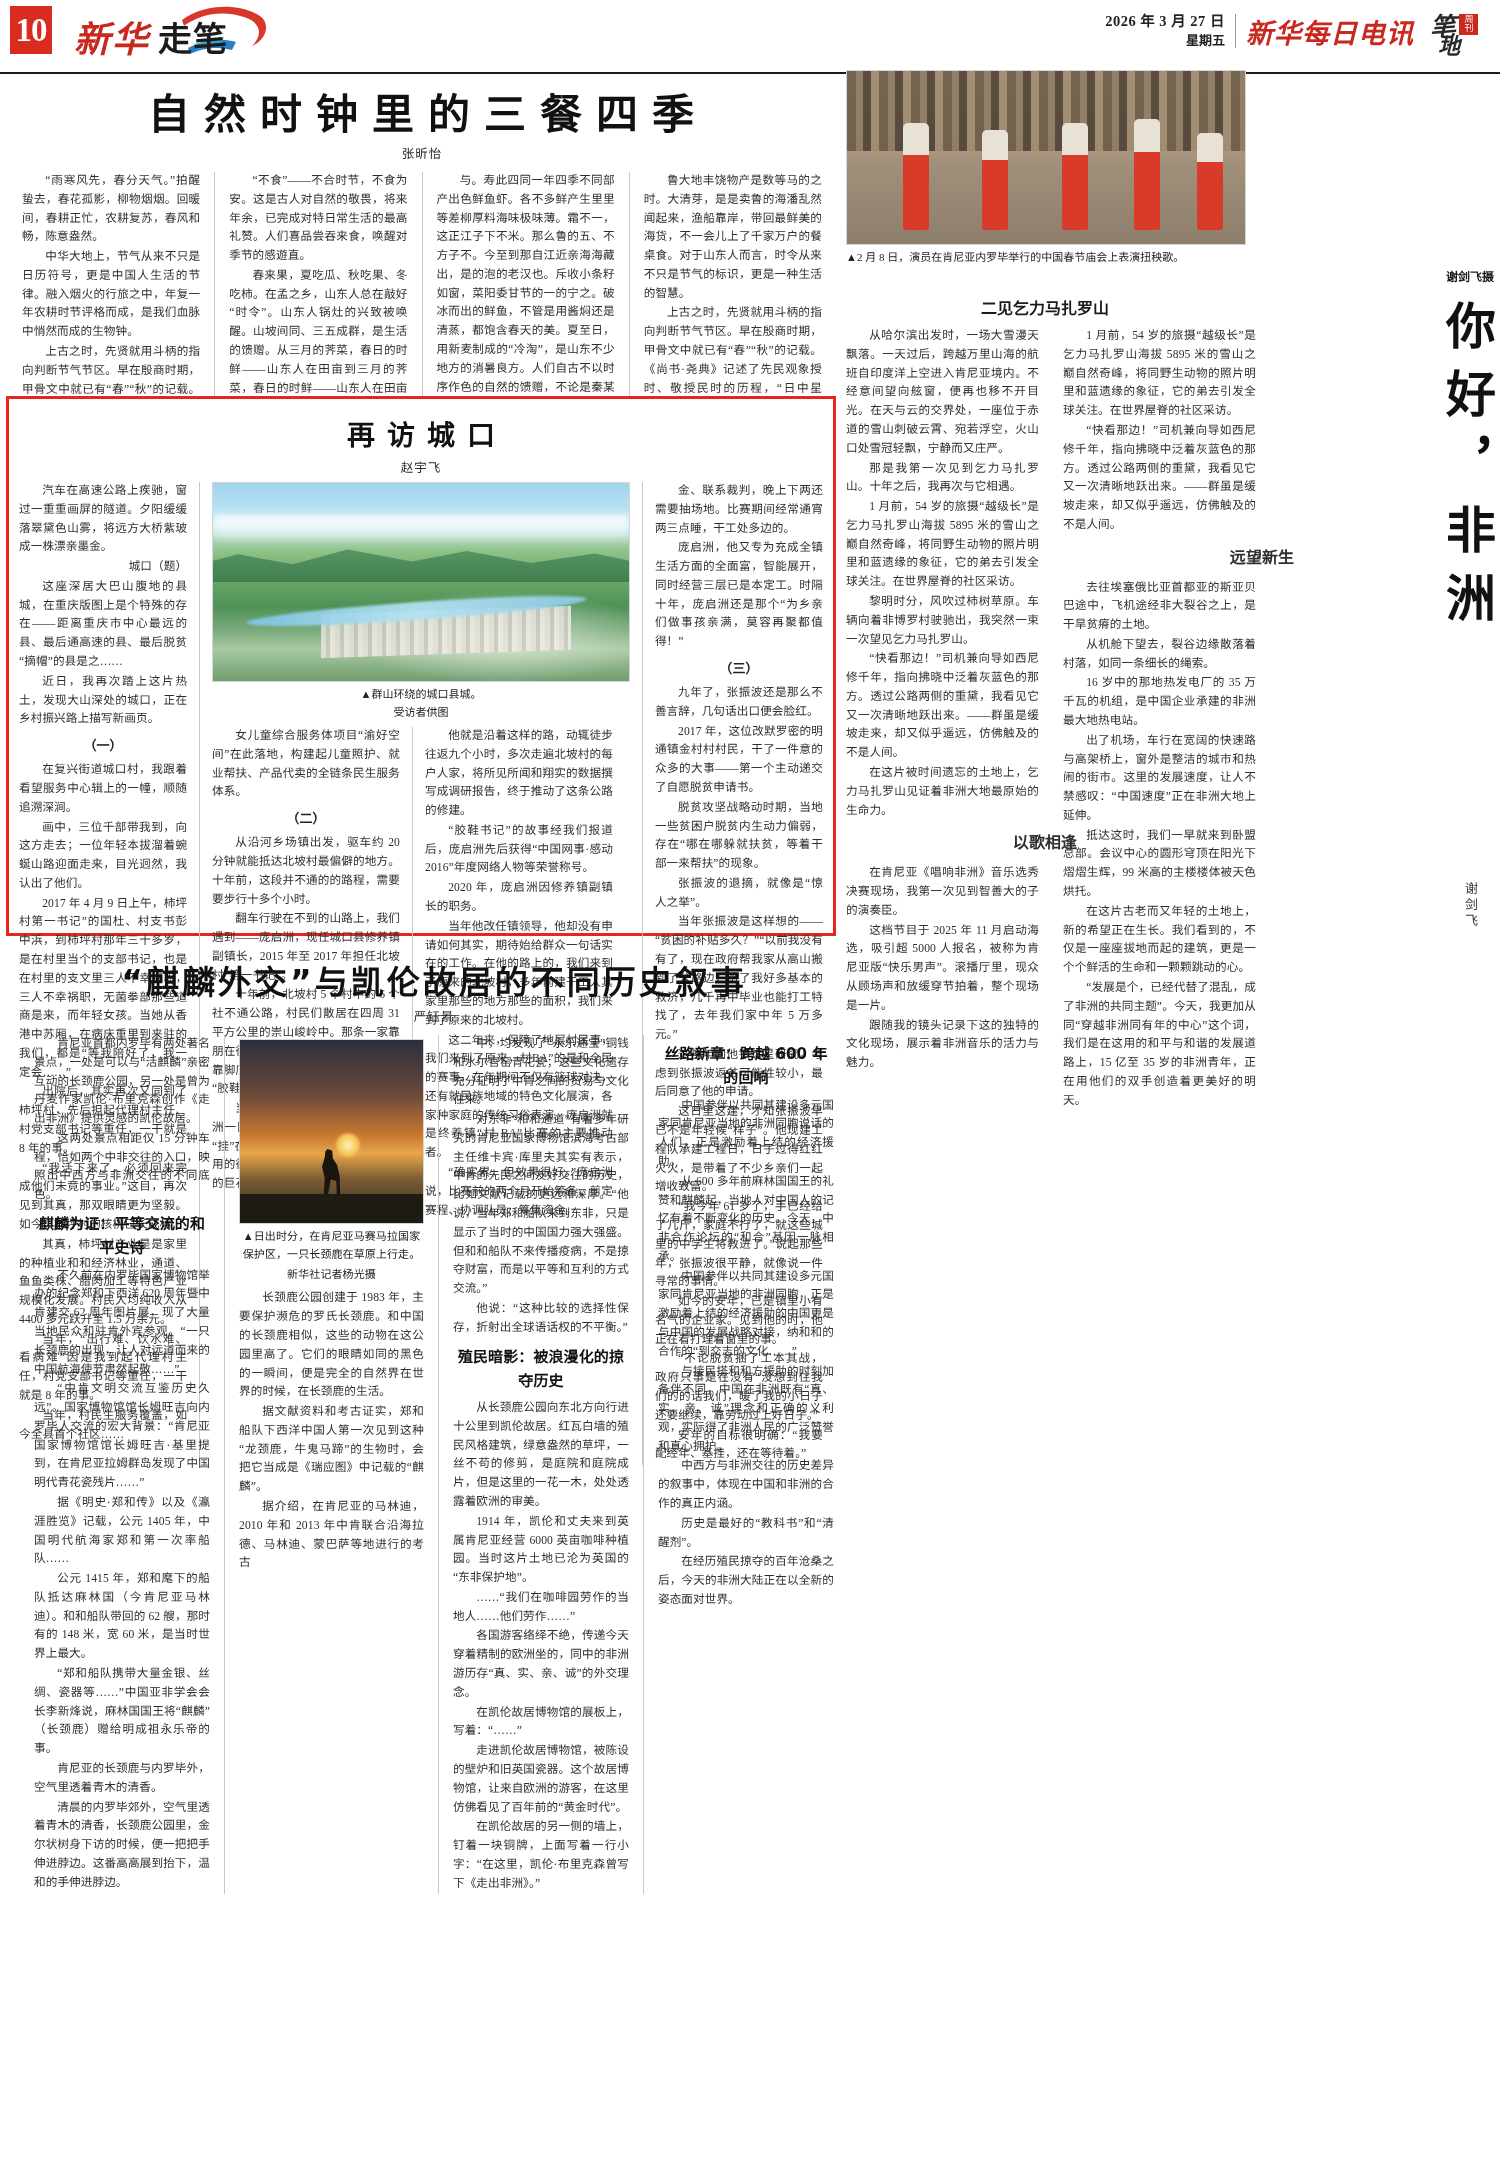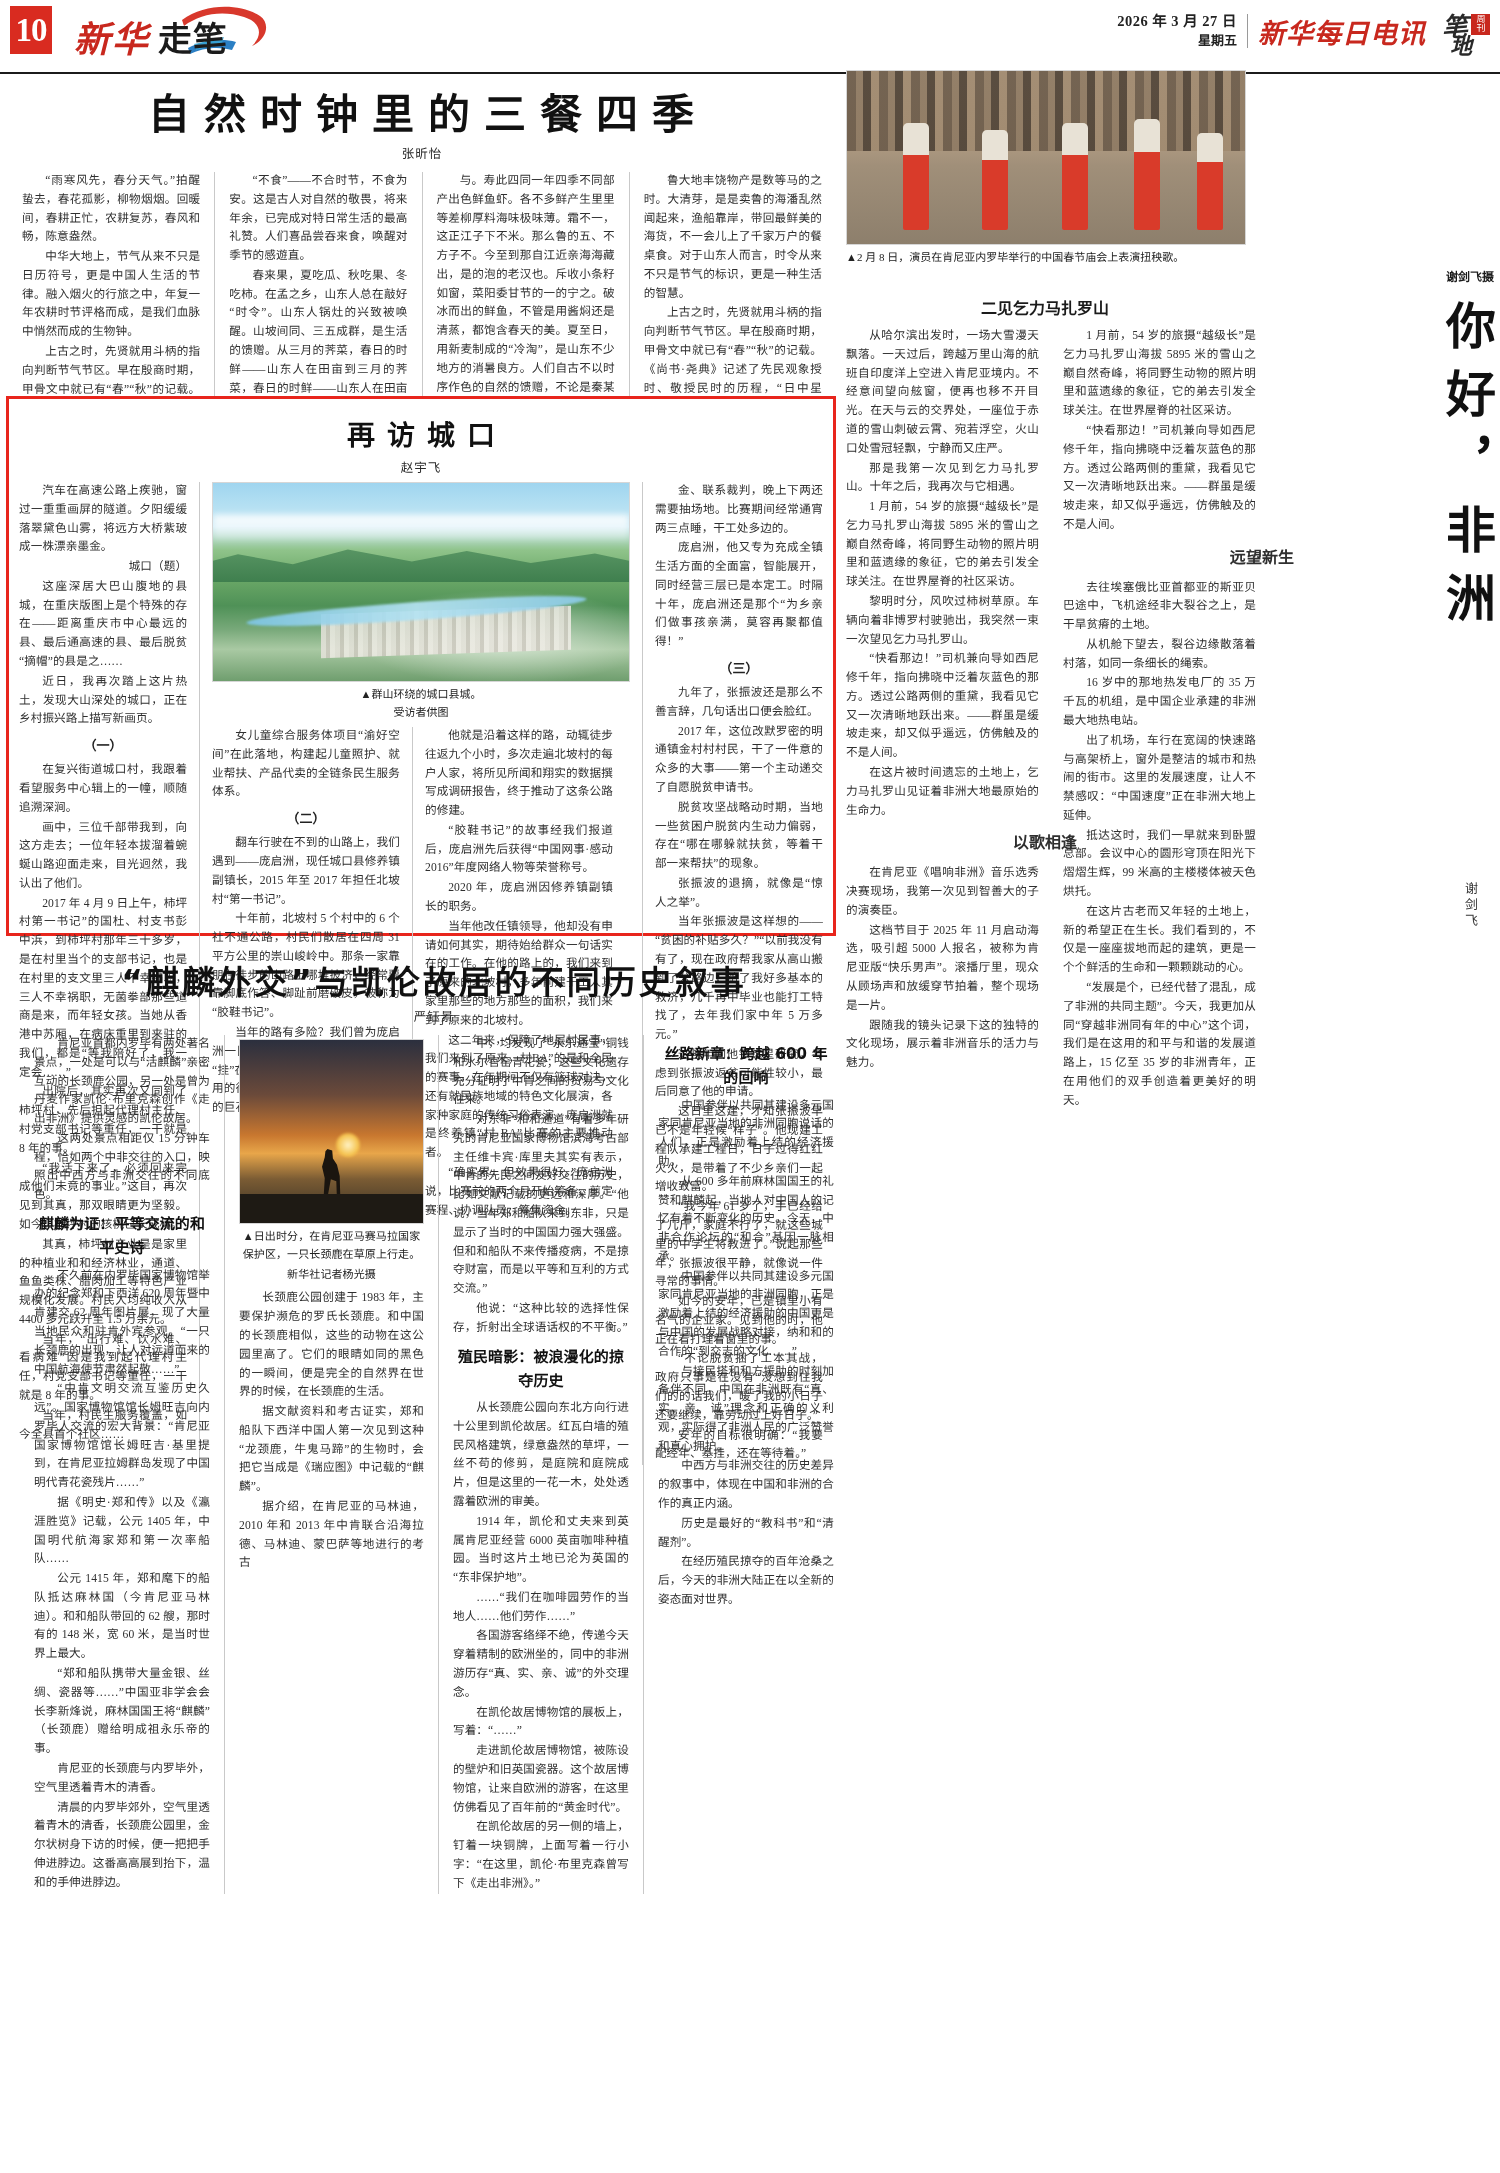--- a/index.html
+++ b/index.html
@@ -44,7 +44,7 @@
   }
   .logo-swoosh{position:absolute;left:108px;top:2px;}
   .masthead-right{
-    position:absolute;right:12px;top:8px;
+    position:absolute;right:24px;top:8px;
     display:flex;align-items:center;gap:10px;height:46px;margin-left:7px;
   }
   .dateblock{text-align:right;font-size:14px;line-height:1.35;color:#222;}

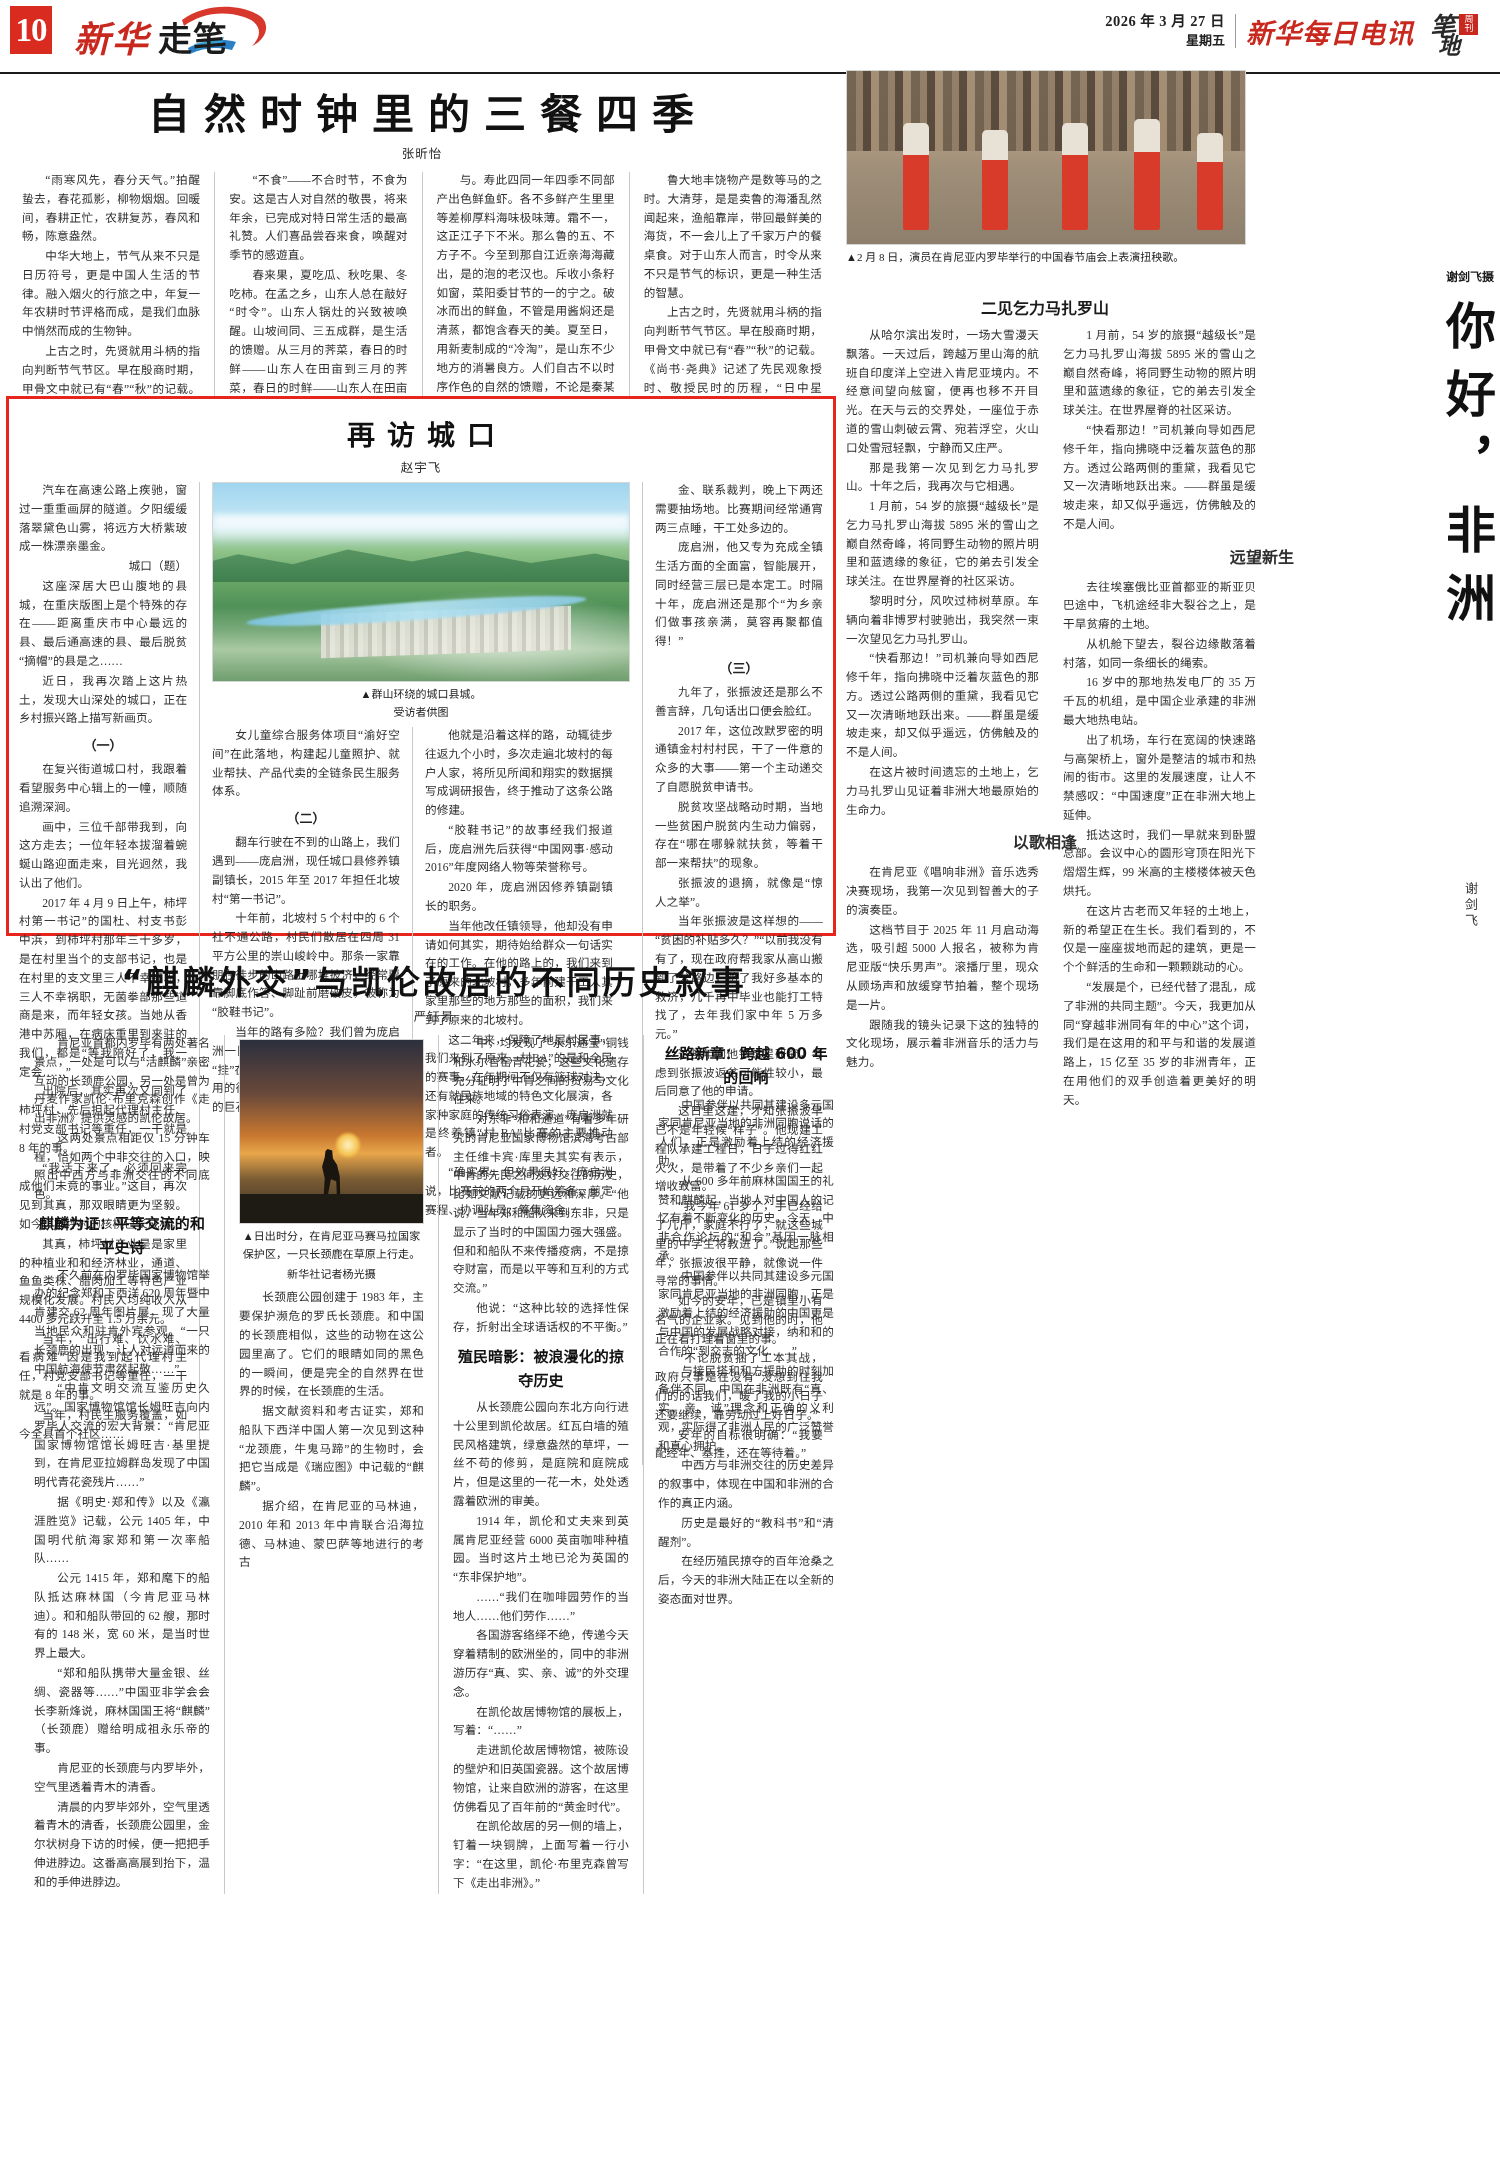--- a/index.html
+++ b/index.html
@@ -274,6 +274,7 @@
           <div class="c col-text" style="width:188px">
             <p>女儿童综合服务体项目“渝好空间”在此落地，构建起儿童照护、就业帮扶、产品代卖的全链条民生服务体系。</p>
             <div class="sec-num">（二）</div>
+            <p>从沿河乡场镇出发，驱车约 20 分钟就能抵达北坡村最偏僻的地方。十年前，这段并不通的的路程，需要要步行十多个小时。</p>
             <p>翻车行驶在不到的山路上，我们遇到——庞启洲，现任城口县修养镇副镇长，2015 年至 2017 年担任北坡村“第一书记”。</p>
             <p>十年前，北坡村 5 个村中的 6 个社不通公路，村民们散居在四周 31 平方公里的崇山峻岭中。那条一家靠朋在徒步的山路上哪堆披济，经常要靠脚底作答、脚趾前磨破皮，被称为“胶鞋书记”。</p>
             <p>当年的路有多险？我们曾为庞启洲一同走过山路。仅半米宽的小路“挂”在悬崖上，有的地方只能俯身并用的往上爬，朱阳上是随时可能落下的巨石，一脚踩偏就会映下悬崖……</p>

